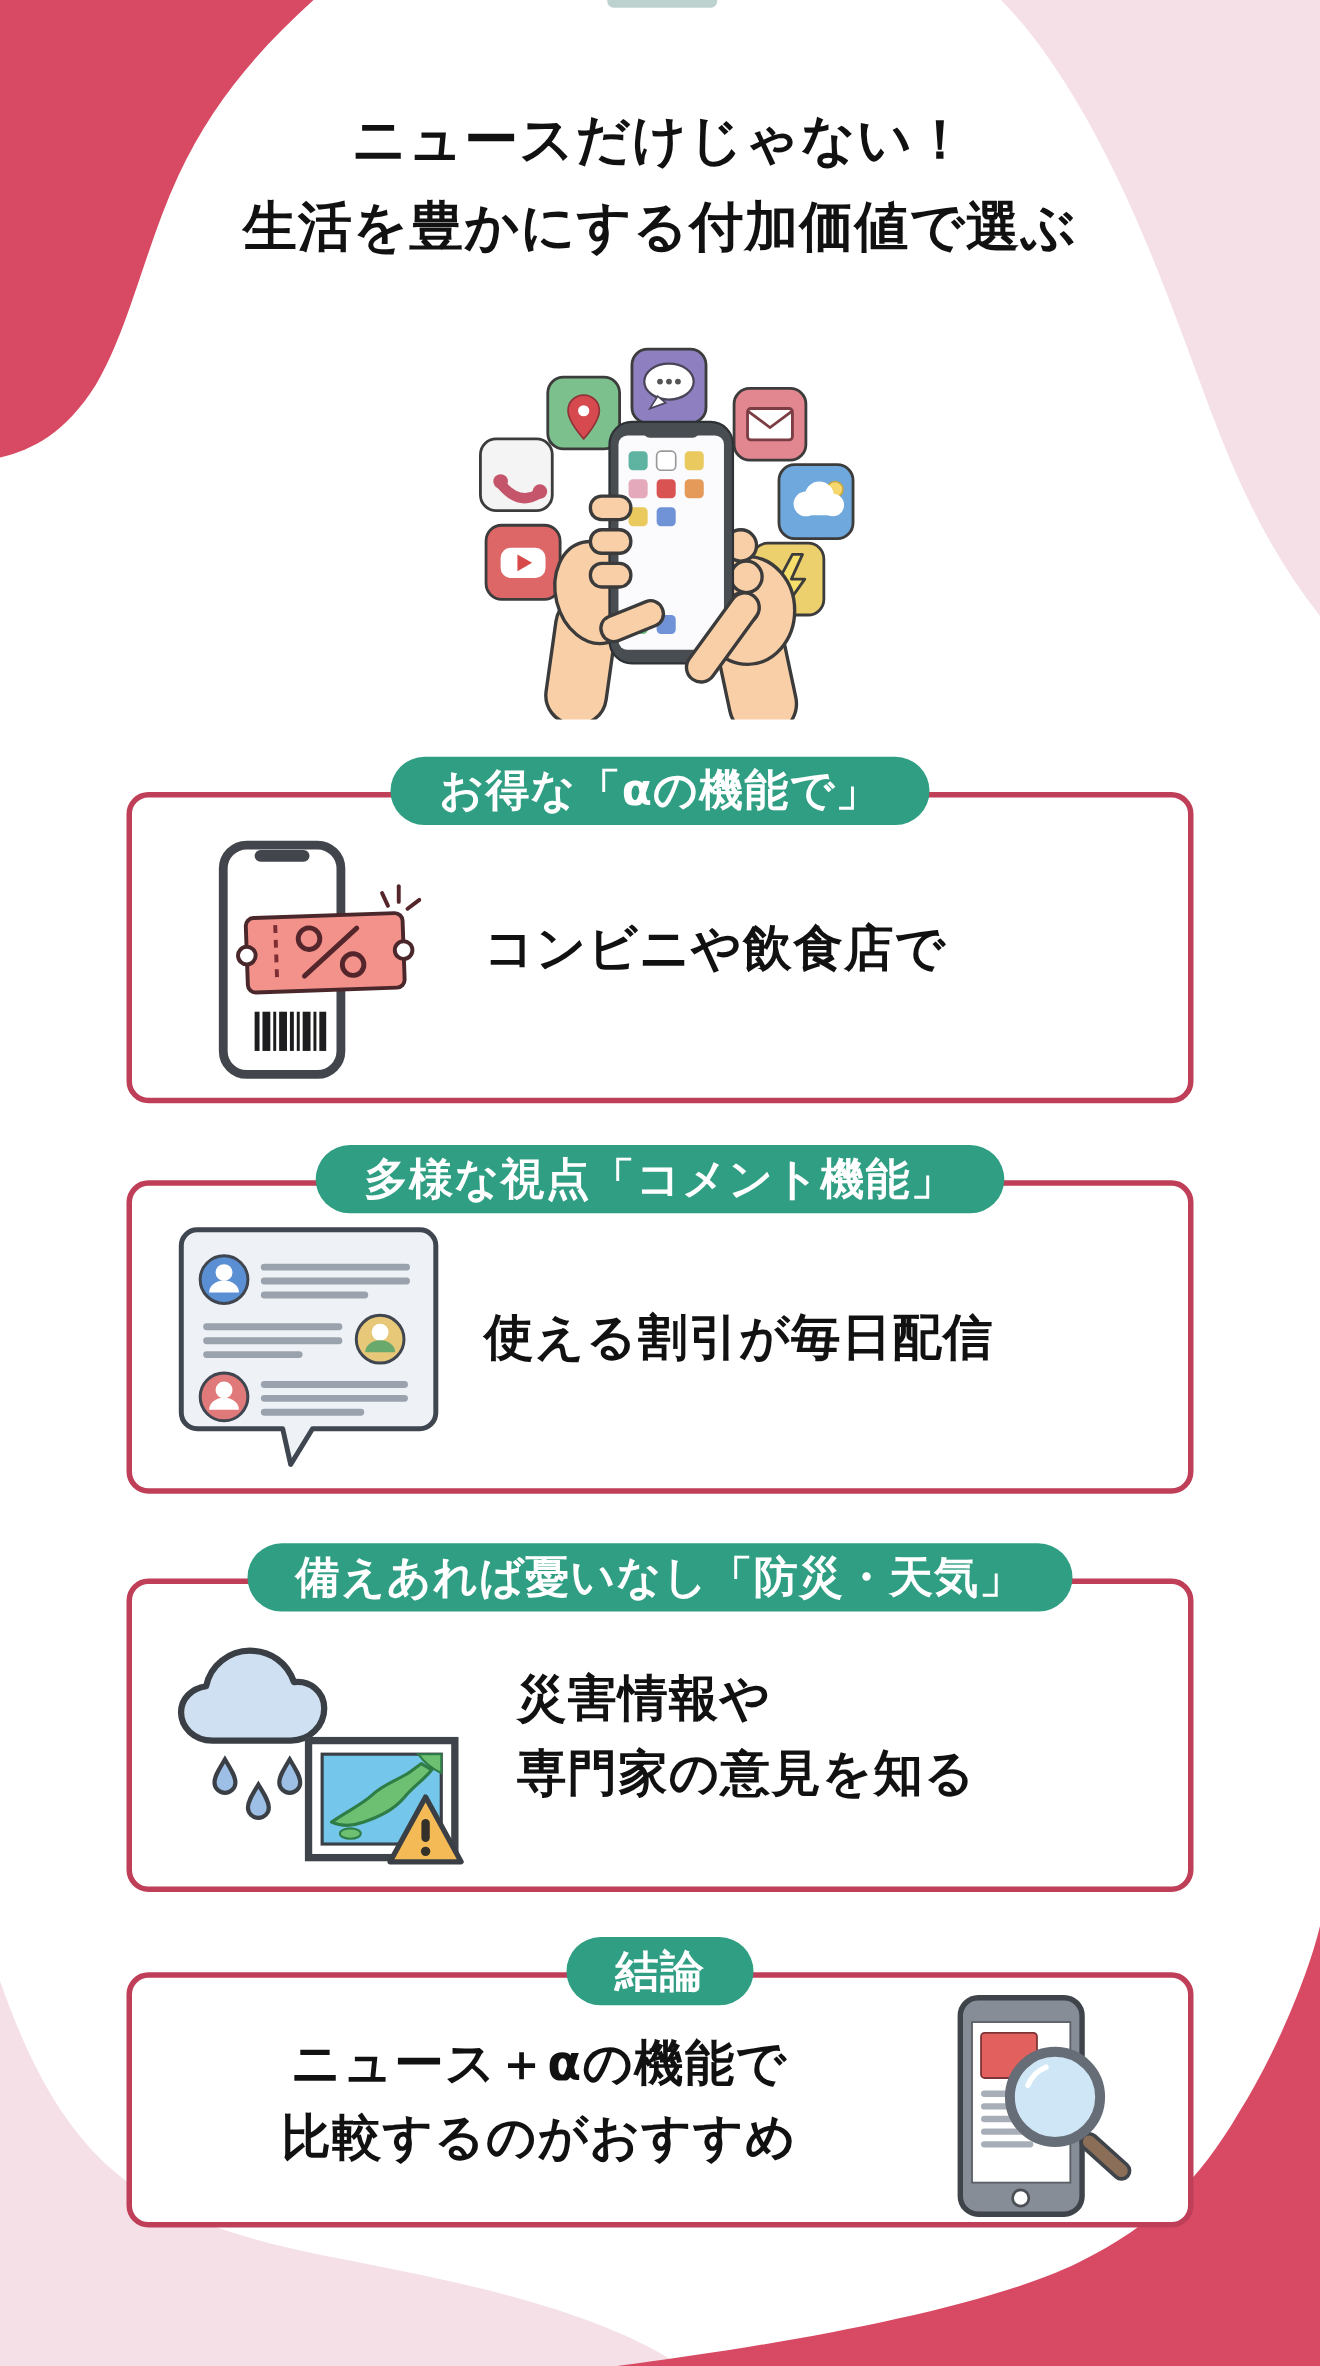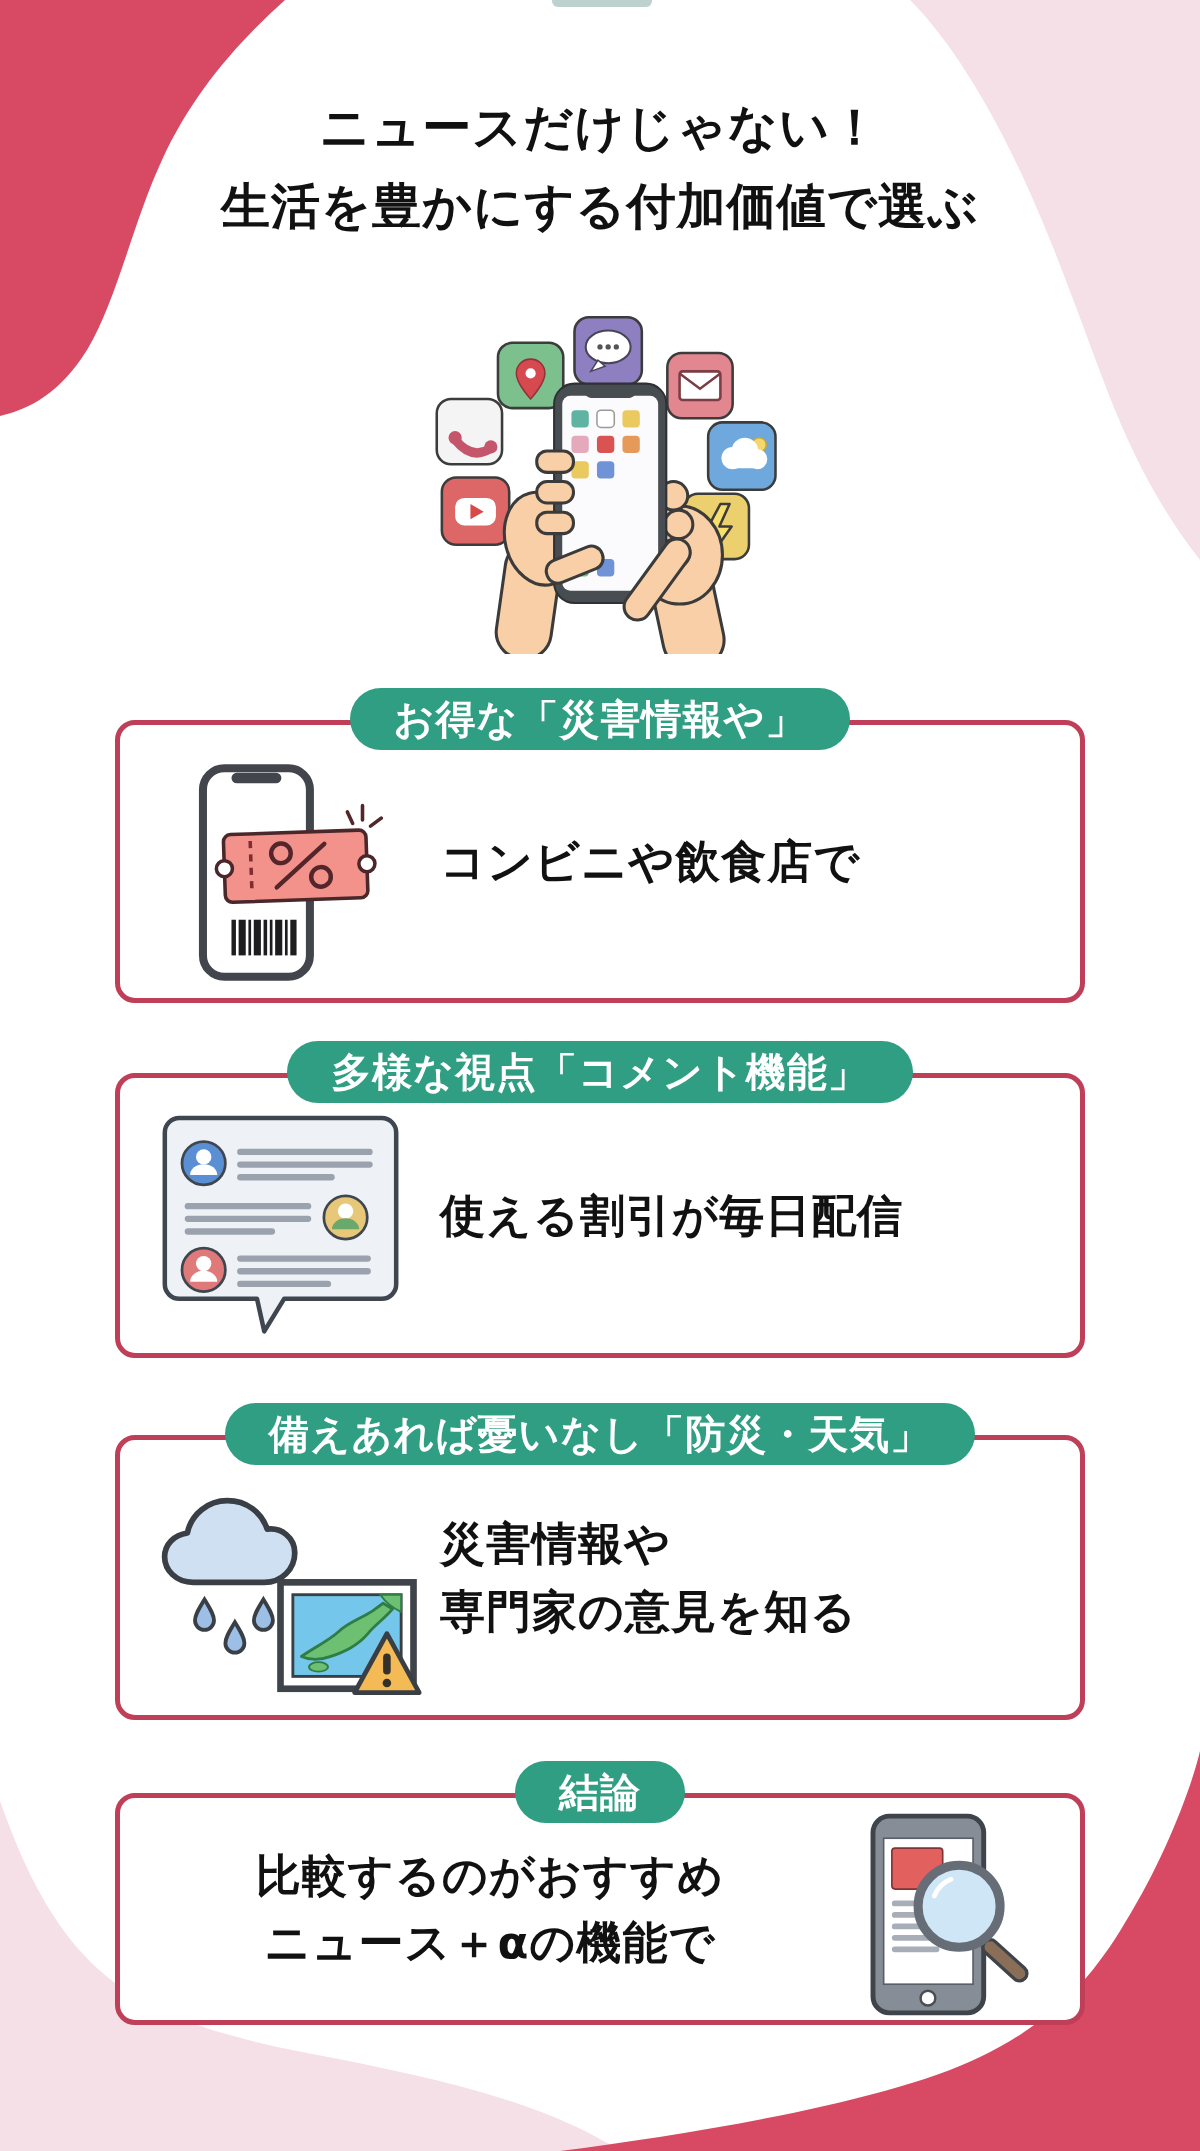--- a/index.html
+++ b/index.html
@@ -149,7 +149,7 @@
     </svg>
 
     <section class="section sec-1">
-      <div class="badge">お得な「災害情報や」</div>
+      <div class="badge">お得な「αの機能で」</div>
       <div class="card">
         <div class="icon-wrap">
           <svg width="205" height="235" viewBox="0 0 230 250">

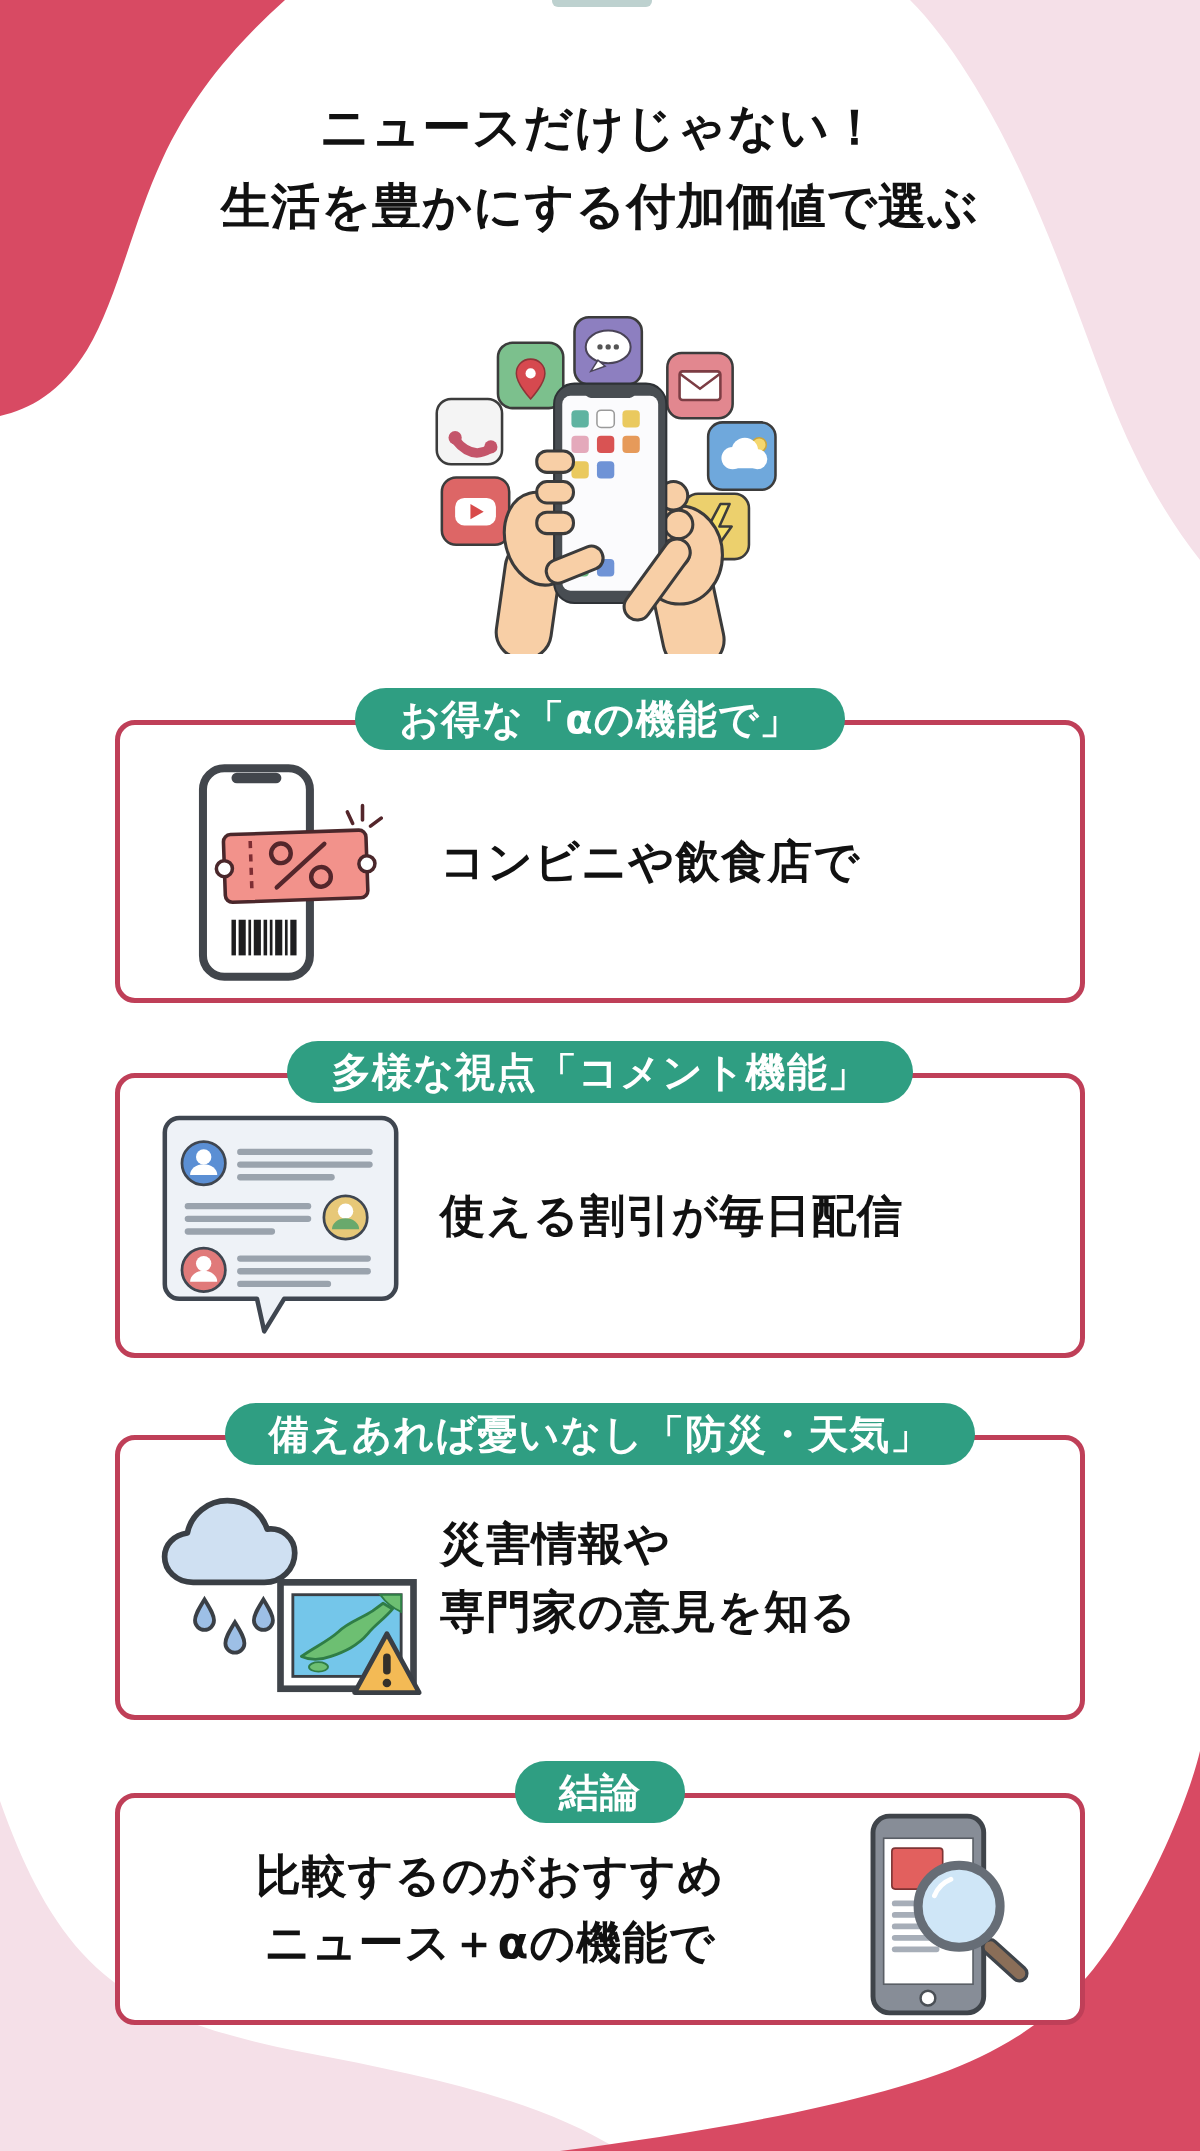--- a/index.html
+++ b/index.html
@@ -30,7 +30,7 @@
     border-radius:20px;display:flex;align-items:center;text-align:left;}
   .sec-1 .card{height:283px;}
   .sec-2 .card{height:285px;}
-  .sec-3 .card{height:285px;}
+  .sec-3 .card{height:285px;gap:30px;}
   .sec-4 .card{height:232px;}
   .icon-wrap{flex:0 0 320px;display:flex;justify-content:center;align-items:center;padding-top:22px;}
   .sec-4 .icon-wrap{flex:0 0 250px;padding-top:10px;}

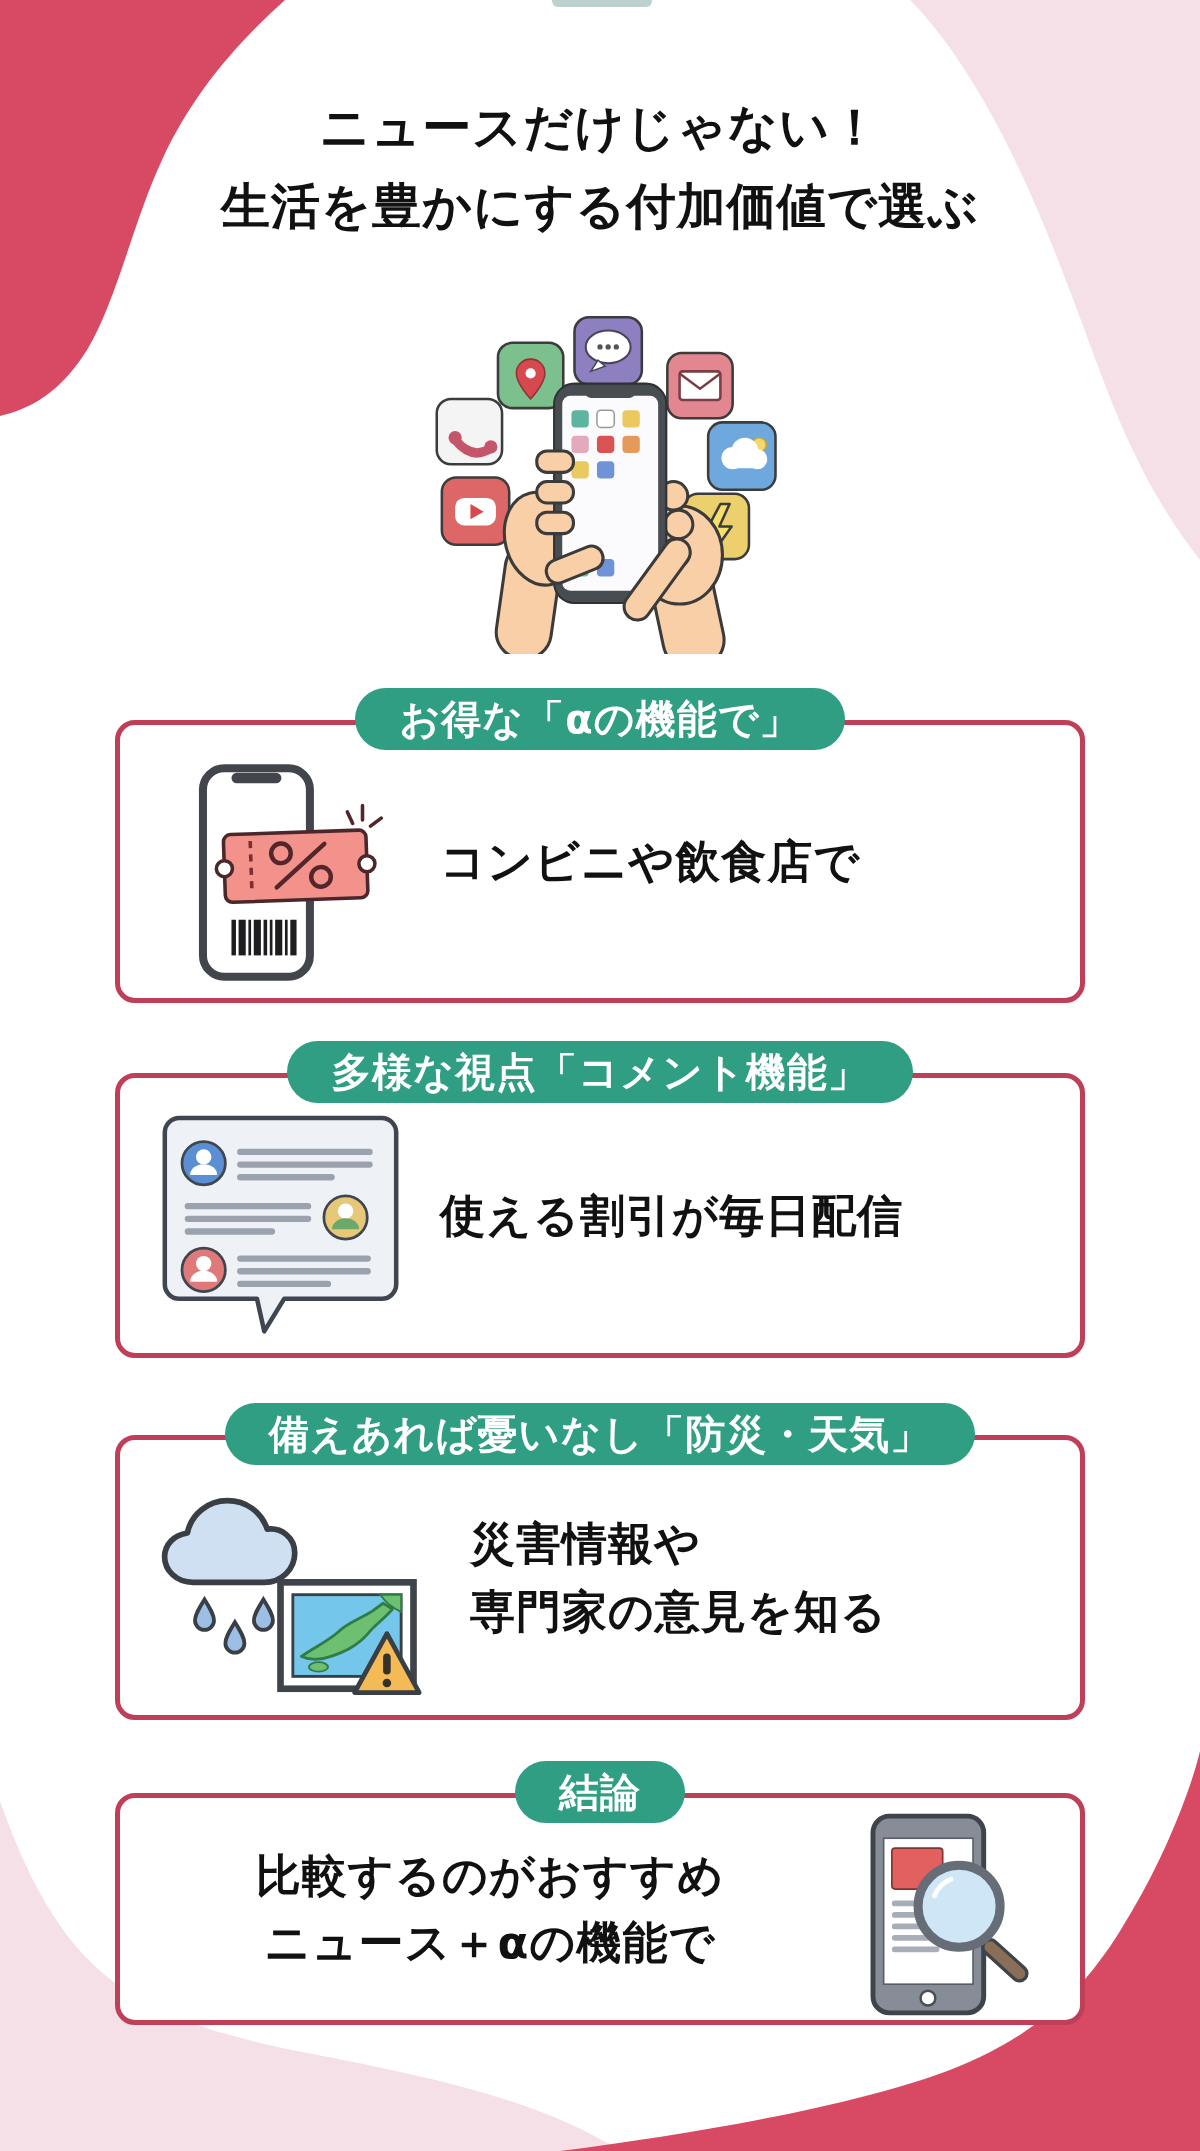--- a/index.html
+++ b/index.html
@@ -262,8 +262,8 @@
       <div class="badge">結論</div>
       <div class="card">
         <div class="card-text">
+          <div>ニュース＋αの機能で</div>
           <div>比較するのがおすすめ</div>
-          <div>ニュース＋αの機能で</div>
         </div>
         <div class="icon-wrap">
           <svg width="190" height="205" viewBox="0 0 230 250">

